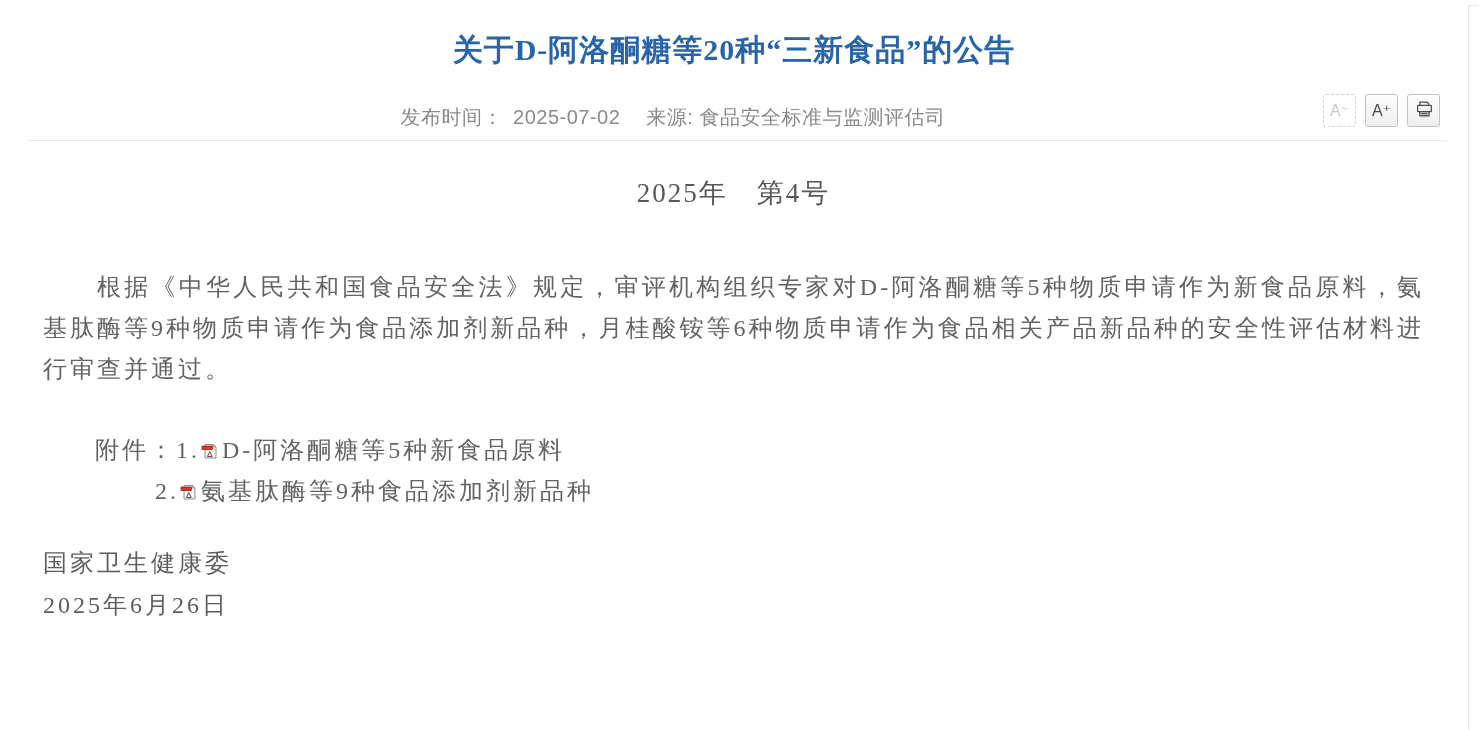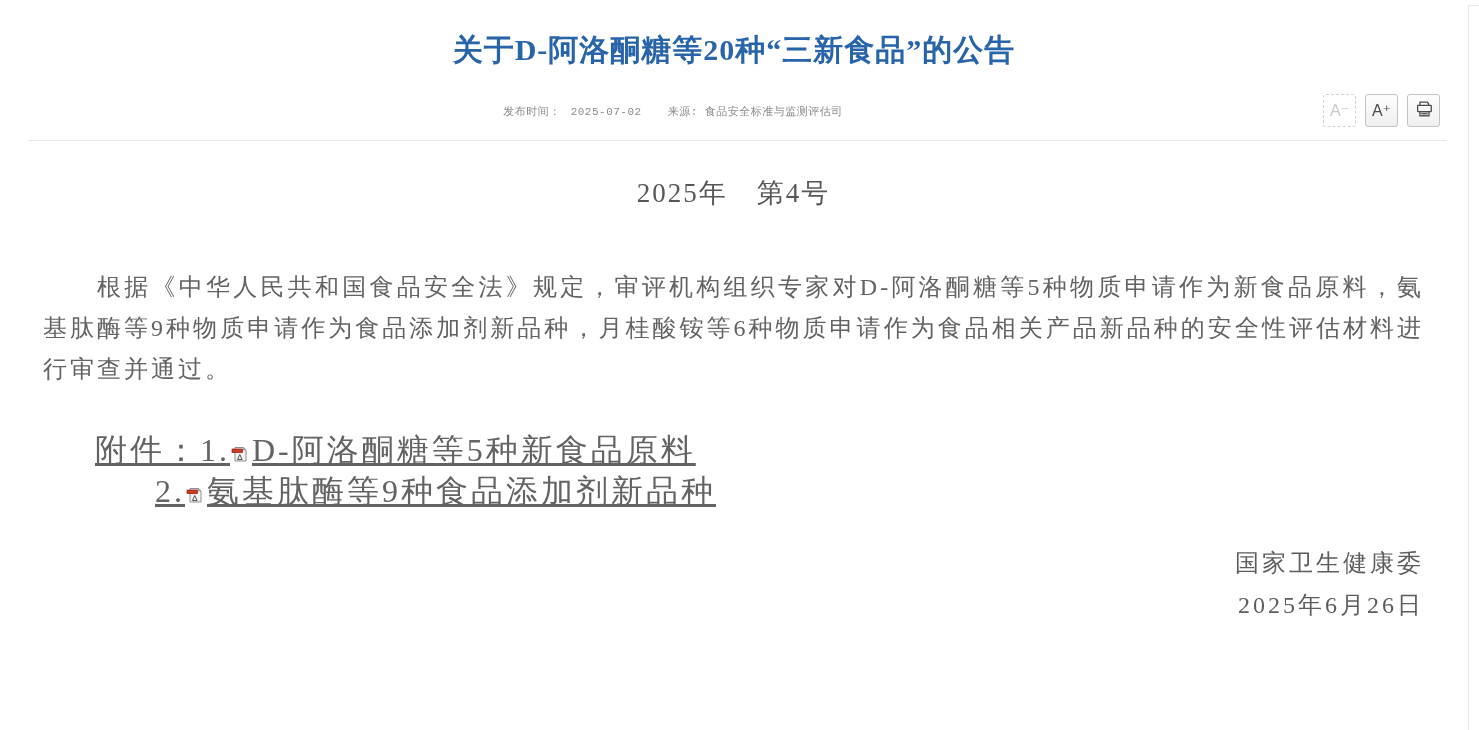--- a/index.html
+++ b/index.html
@@ -26,8 +26,8 @@
   .meta-row { position: relative; margin-top: 26px; height: 36px; }
   .meta {
     text-align: center; margin-right: 122px; padding-top: 10px;
-    font-family: Liberation Mono, monospace;
-    font-size: 11px; color: #8a8a8a; letter-spacing: 0.5px;
+    font-family: Liberation Sans, sans-serif;
+    font-size: 20px; color: #8a8a8a; letter-spacing: 0.5px;
   }
   .meta .gap { display: inline-block; width: 10px; }
   .meta .src-label { margin-left: 26px; }

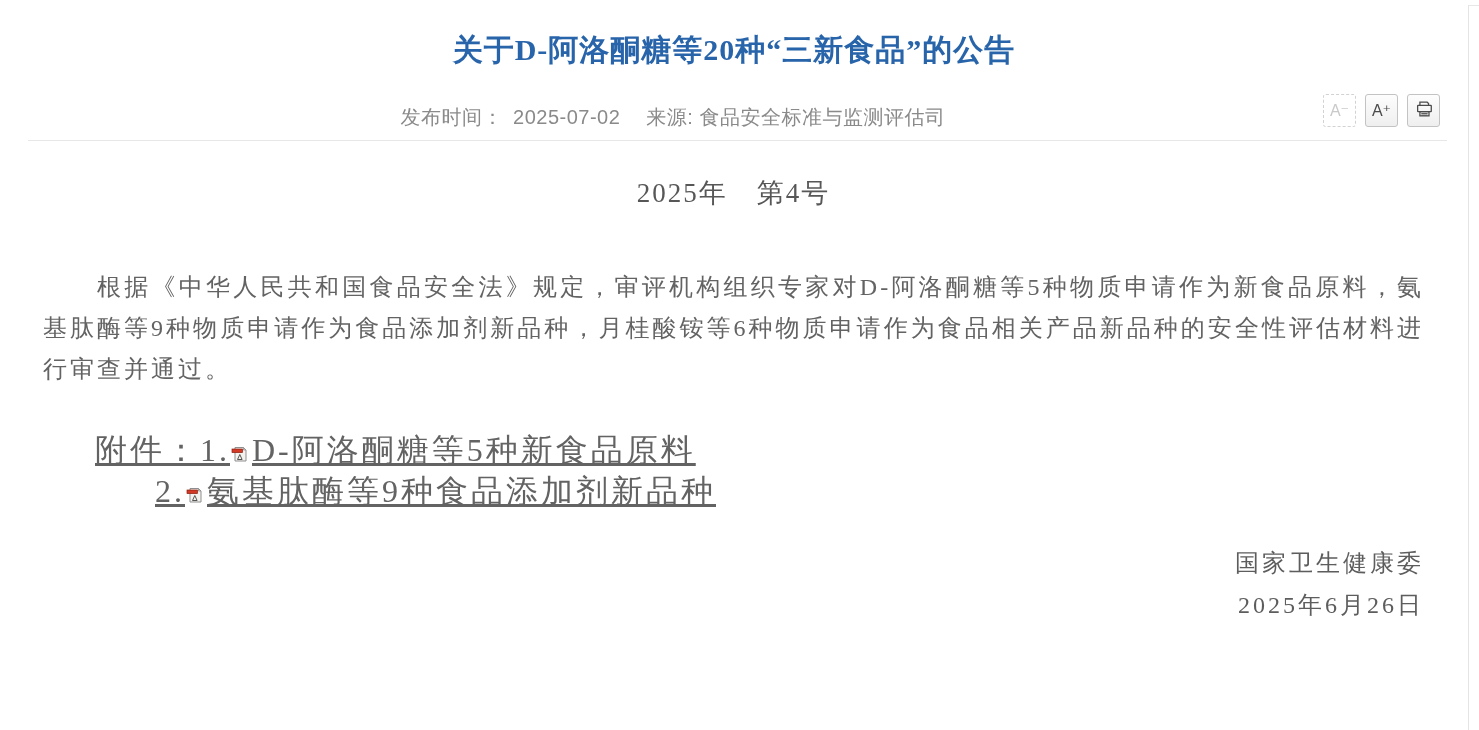--- a/index.html
+++ b/index.html
@@ -58,7 +58,7 @@
   }
   .para.first { margin-top: 56px; }
   .attachments { margin-top: 40px; }
-  .att-row { font-size: 32px; line-height: 41px; letter-spacing: 3px; white-space: nowrap; text-decoration: underline; }
+  .att-row { font-size: 24px; line-height: 41px; letter-spacing: 3px; white-space: nowrap; }
   .att-row.first { padding-left: 52px; }
   .att-row.rest { padding-left: 112px; }
   .att-link { color: #636363; text-decoration: none; cursor: pointer; }

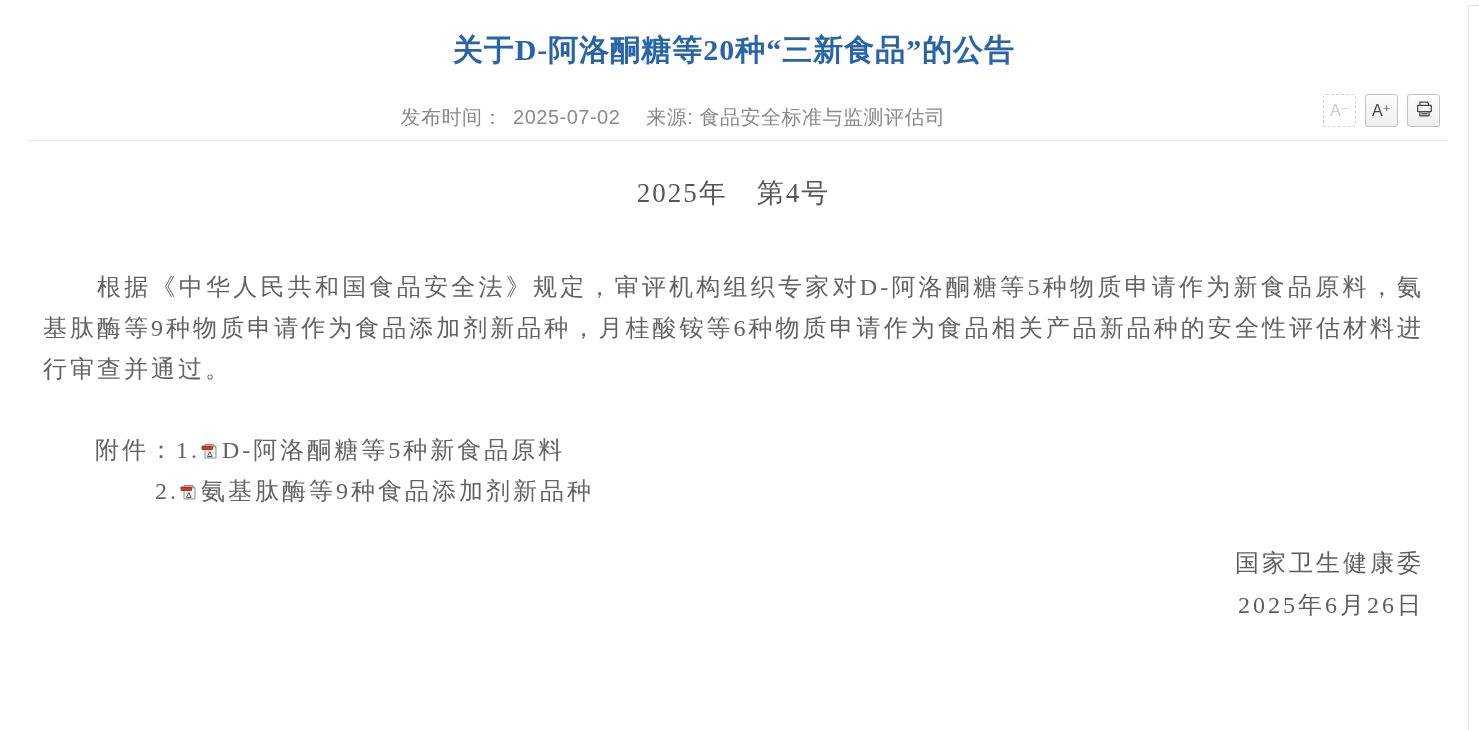--- a/index.html
+++ b/index.html
@@ -63,7 +63,7 @@
   .att-row.rest { padding-left: 112px; }
   .att-link { color: #636363; text-decoration: none; cursor: pointer; }
   .pdf-icon { display: inline-block; width: 18px; height: 18px; vertical-align: -2px; margin: 0 3px 0 1px; }
-  .signature-block { margin-top: 30px; text-align: right; font-size: 24px; letter-spacing: 3px; color: #5d5d5d; }
+  .signature-block { margin-top: 30px; text-align: left; font-size: 24px; letter-spacing: 3px; color: #5d5d5d; }
   .signature-block .sig-line { line-height: 42px; }
 </style>
 </head>

